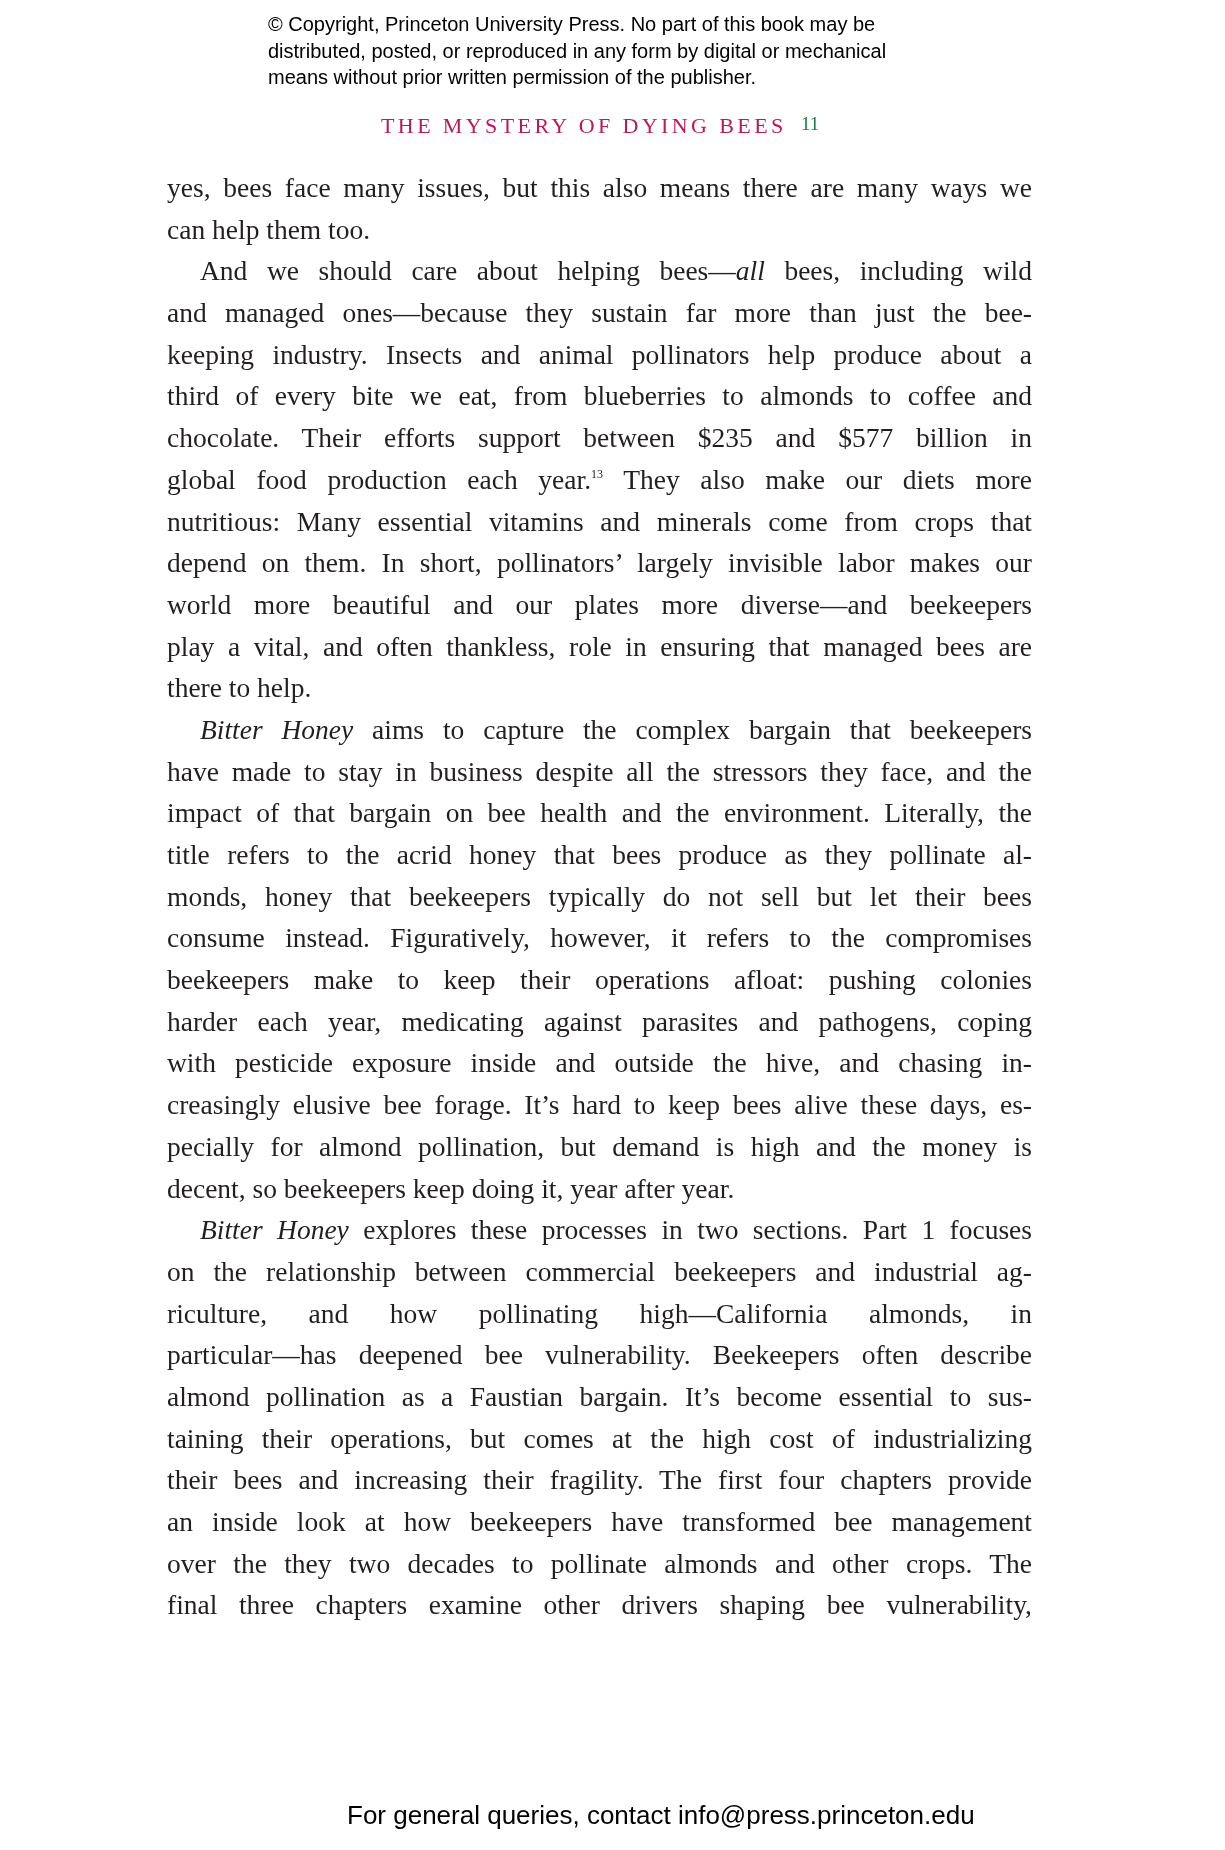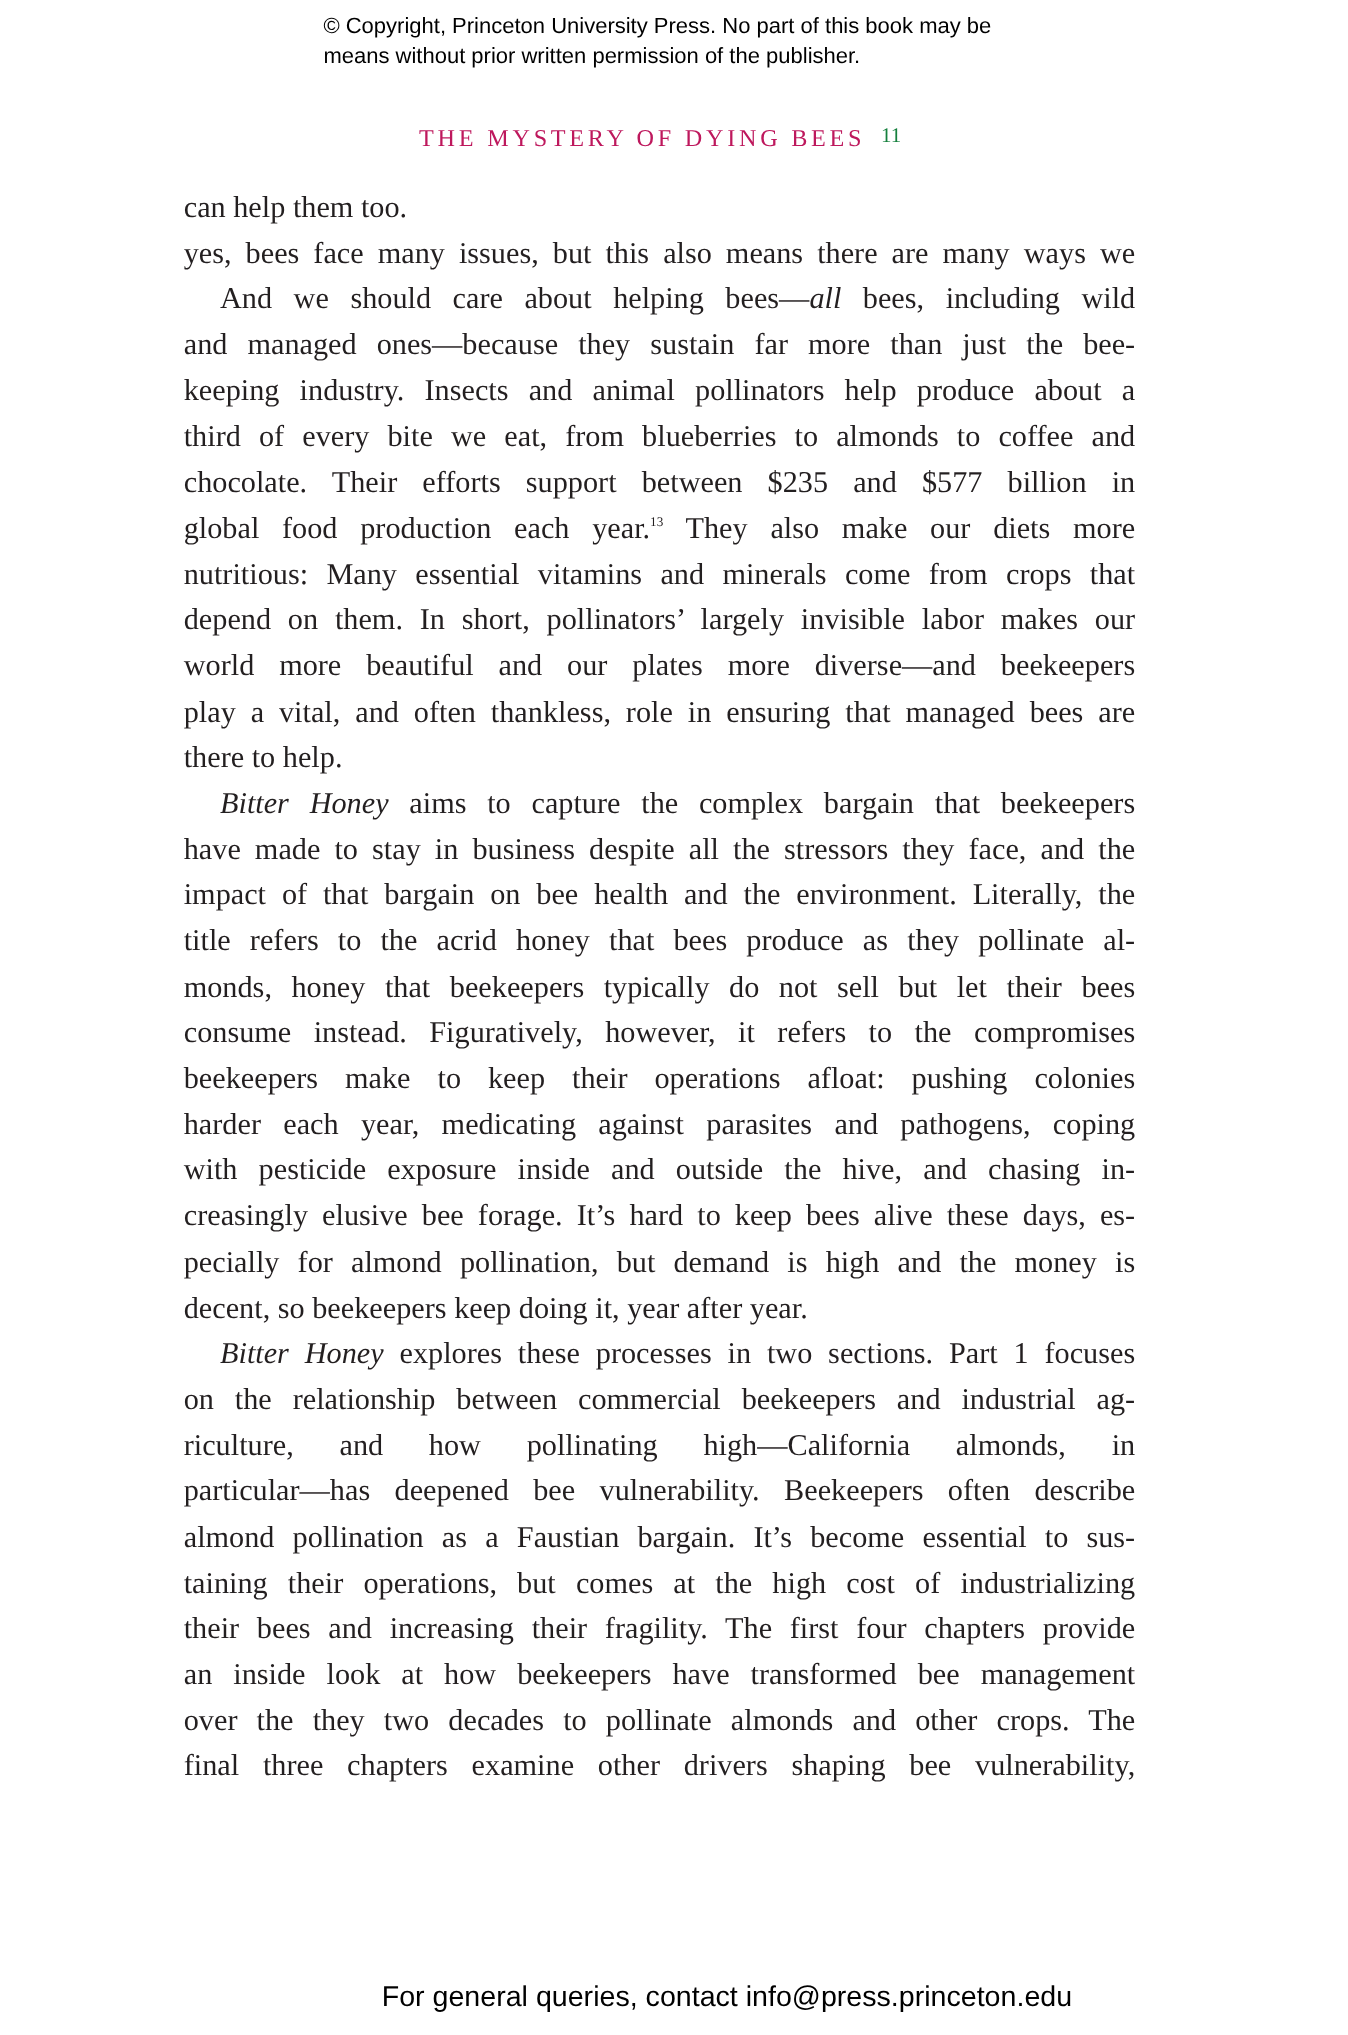--- a/index.html
+++ b/index.html
@@ -9,7 +9,7 @@
     font-family: "Liberation Sans", sans-serif;
     font-size: 20px; line-height: 26.5px; color: #000000;
   }
-  .copyright div { white-space: nowrap; margin-left: 26px; }
+  .copyright div { white-space: nowrap; }
   .running-head {
     position: absolute; left: 381px; top: 114px;
     font-family: "Liberation Serif", serif;

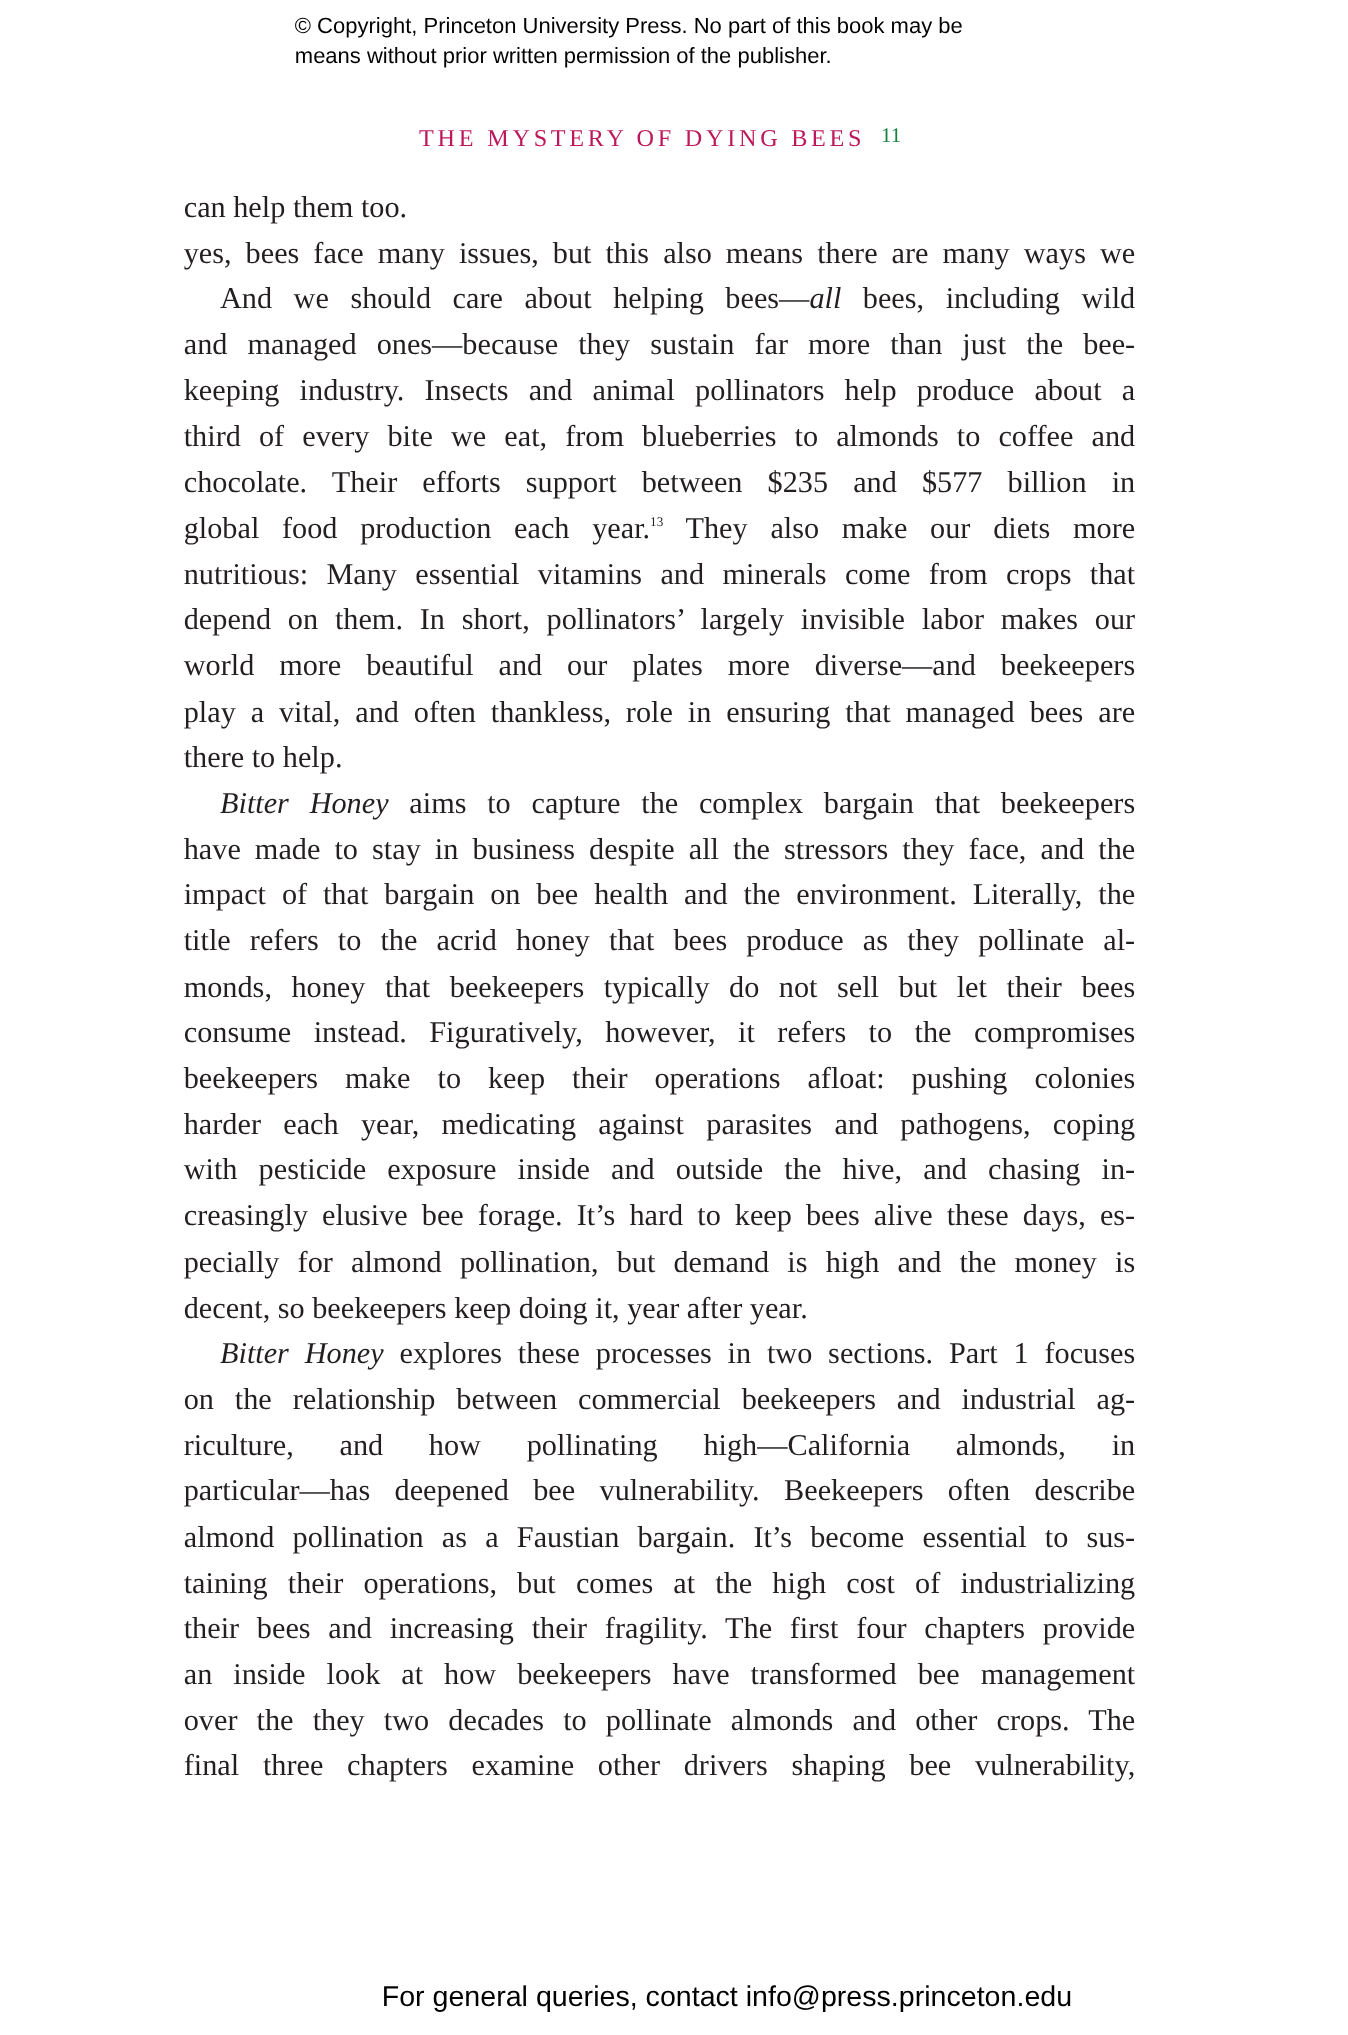--- a/index.html
+++ b/index.html
@@ -42,6 +42,7 @@
 
 <div class="copyright">
   <div>© Copyright, Princeton University Press. No part of this book may be</div>
+  <div>distributed, posted, or reproduced in any form by digital or mechanical</div>
   <div>means without prior written permission of the publisher.</div>
 </div>
 

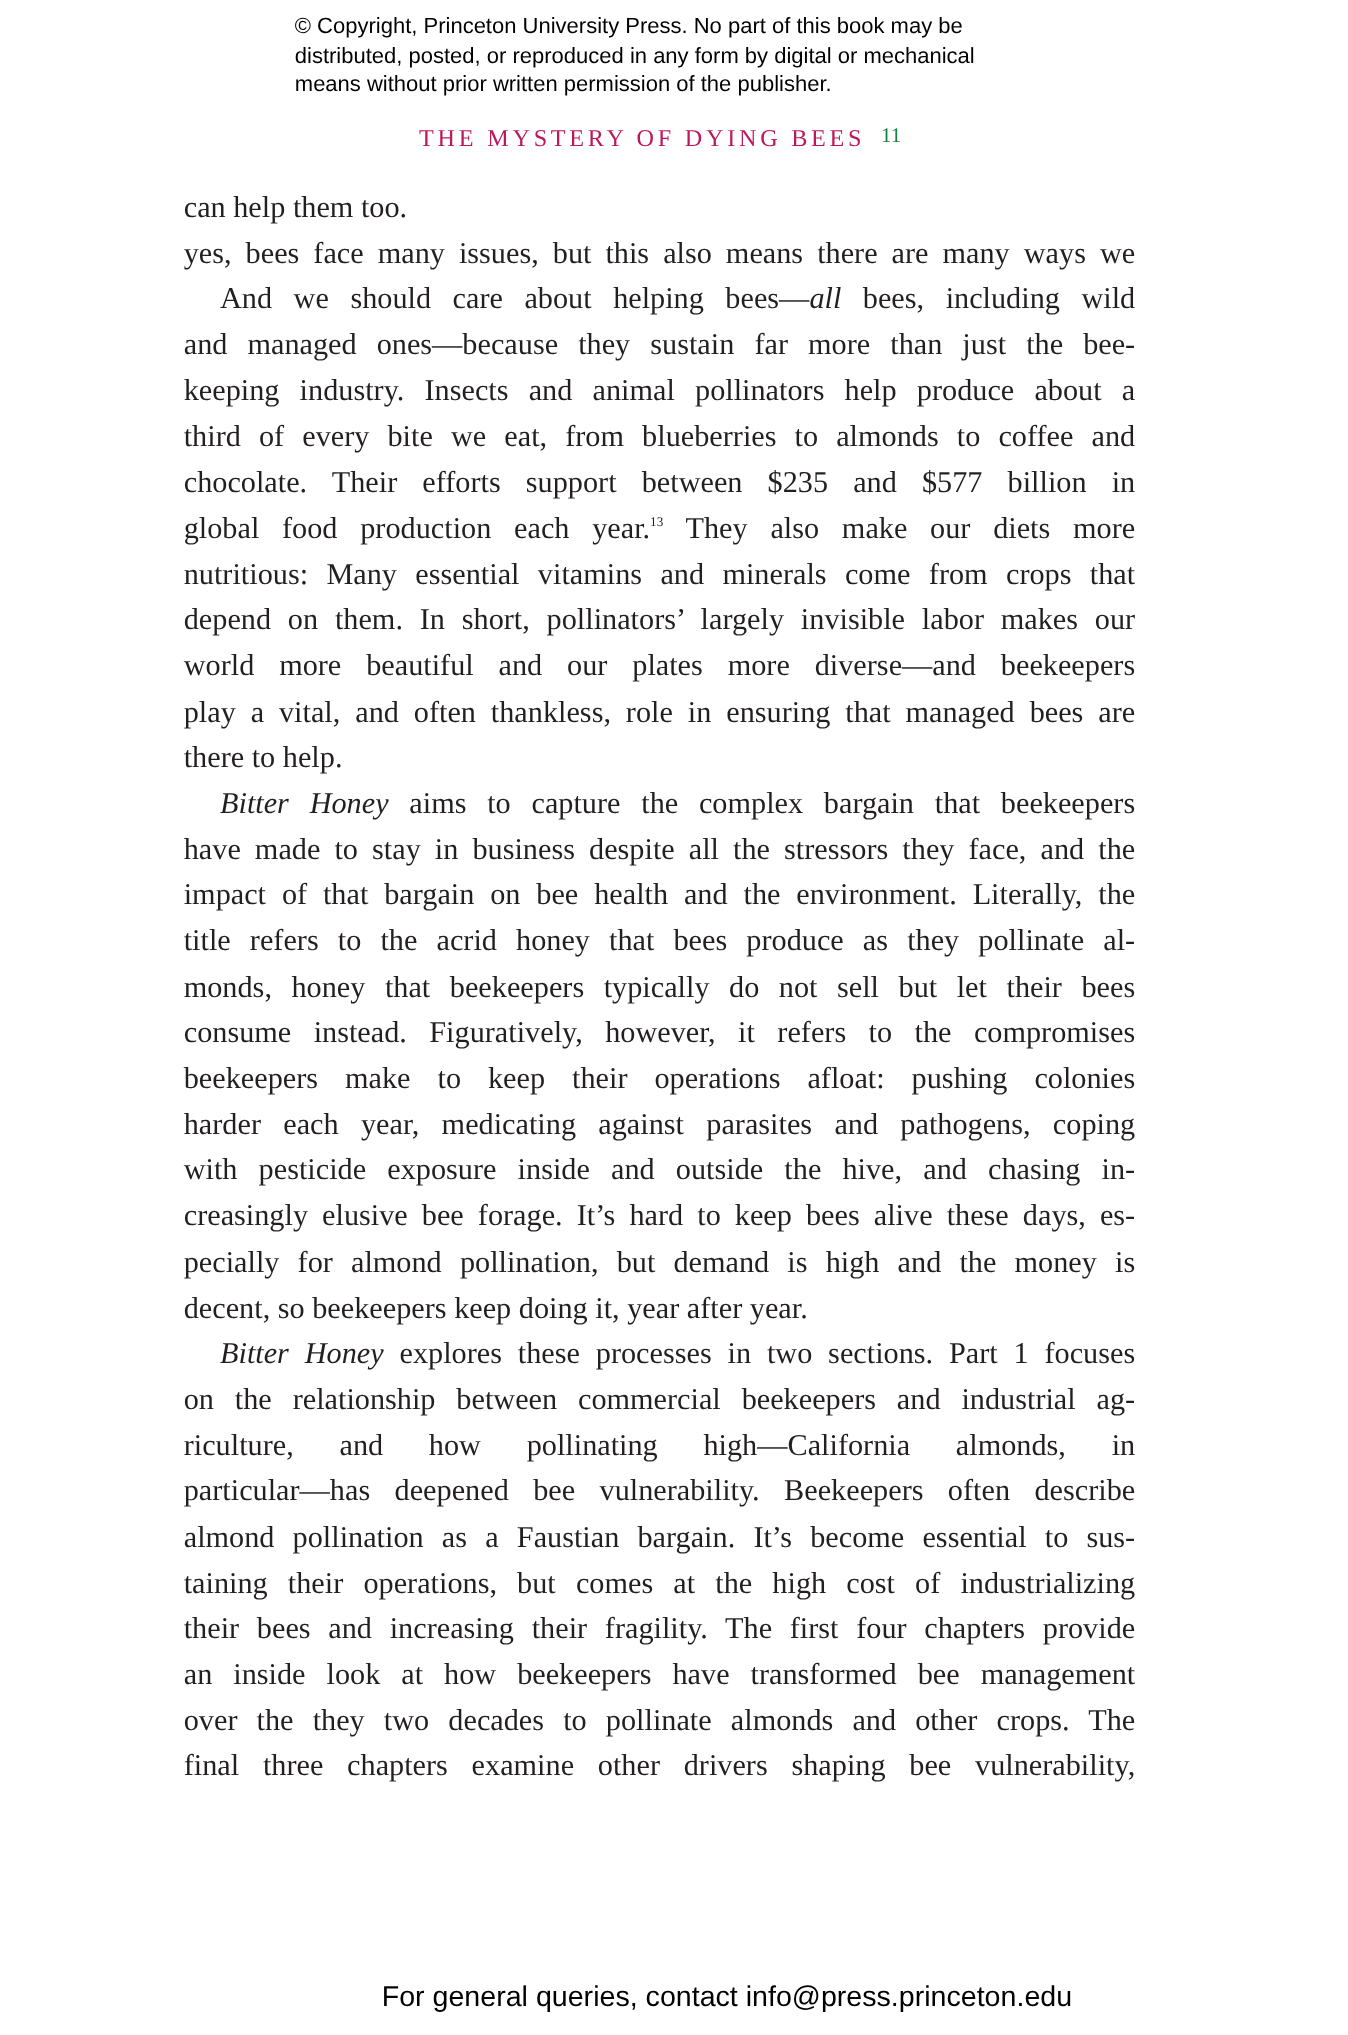--- a/index.html
+++ b/index.html
@@ -51,8 +51,8 @@
 
 <div class="body-text" id="body-text">
     <div>
+      <div class="line"><span>yes, bees face many issues, but this also means there are many ways we</span></div>
       <div class="line last"><span>can help them too.</span></div>
-      <div class="line"><span>yes, bees face many issues, but this also means there are many ways we</span></div>
     </div>
     <div>
       <div class="line indent"><span>And we should care about helping bees—</span><em>all</em><span> bees, including wild</span></div>

